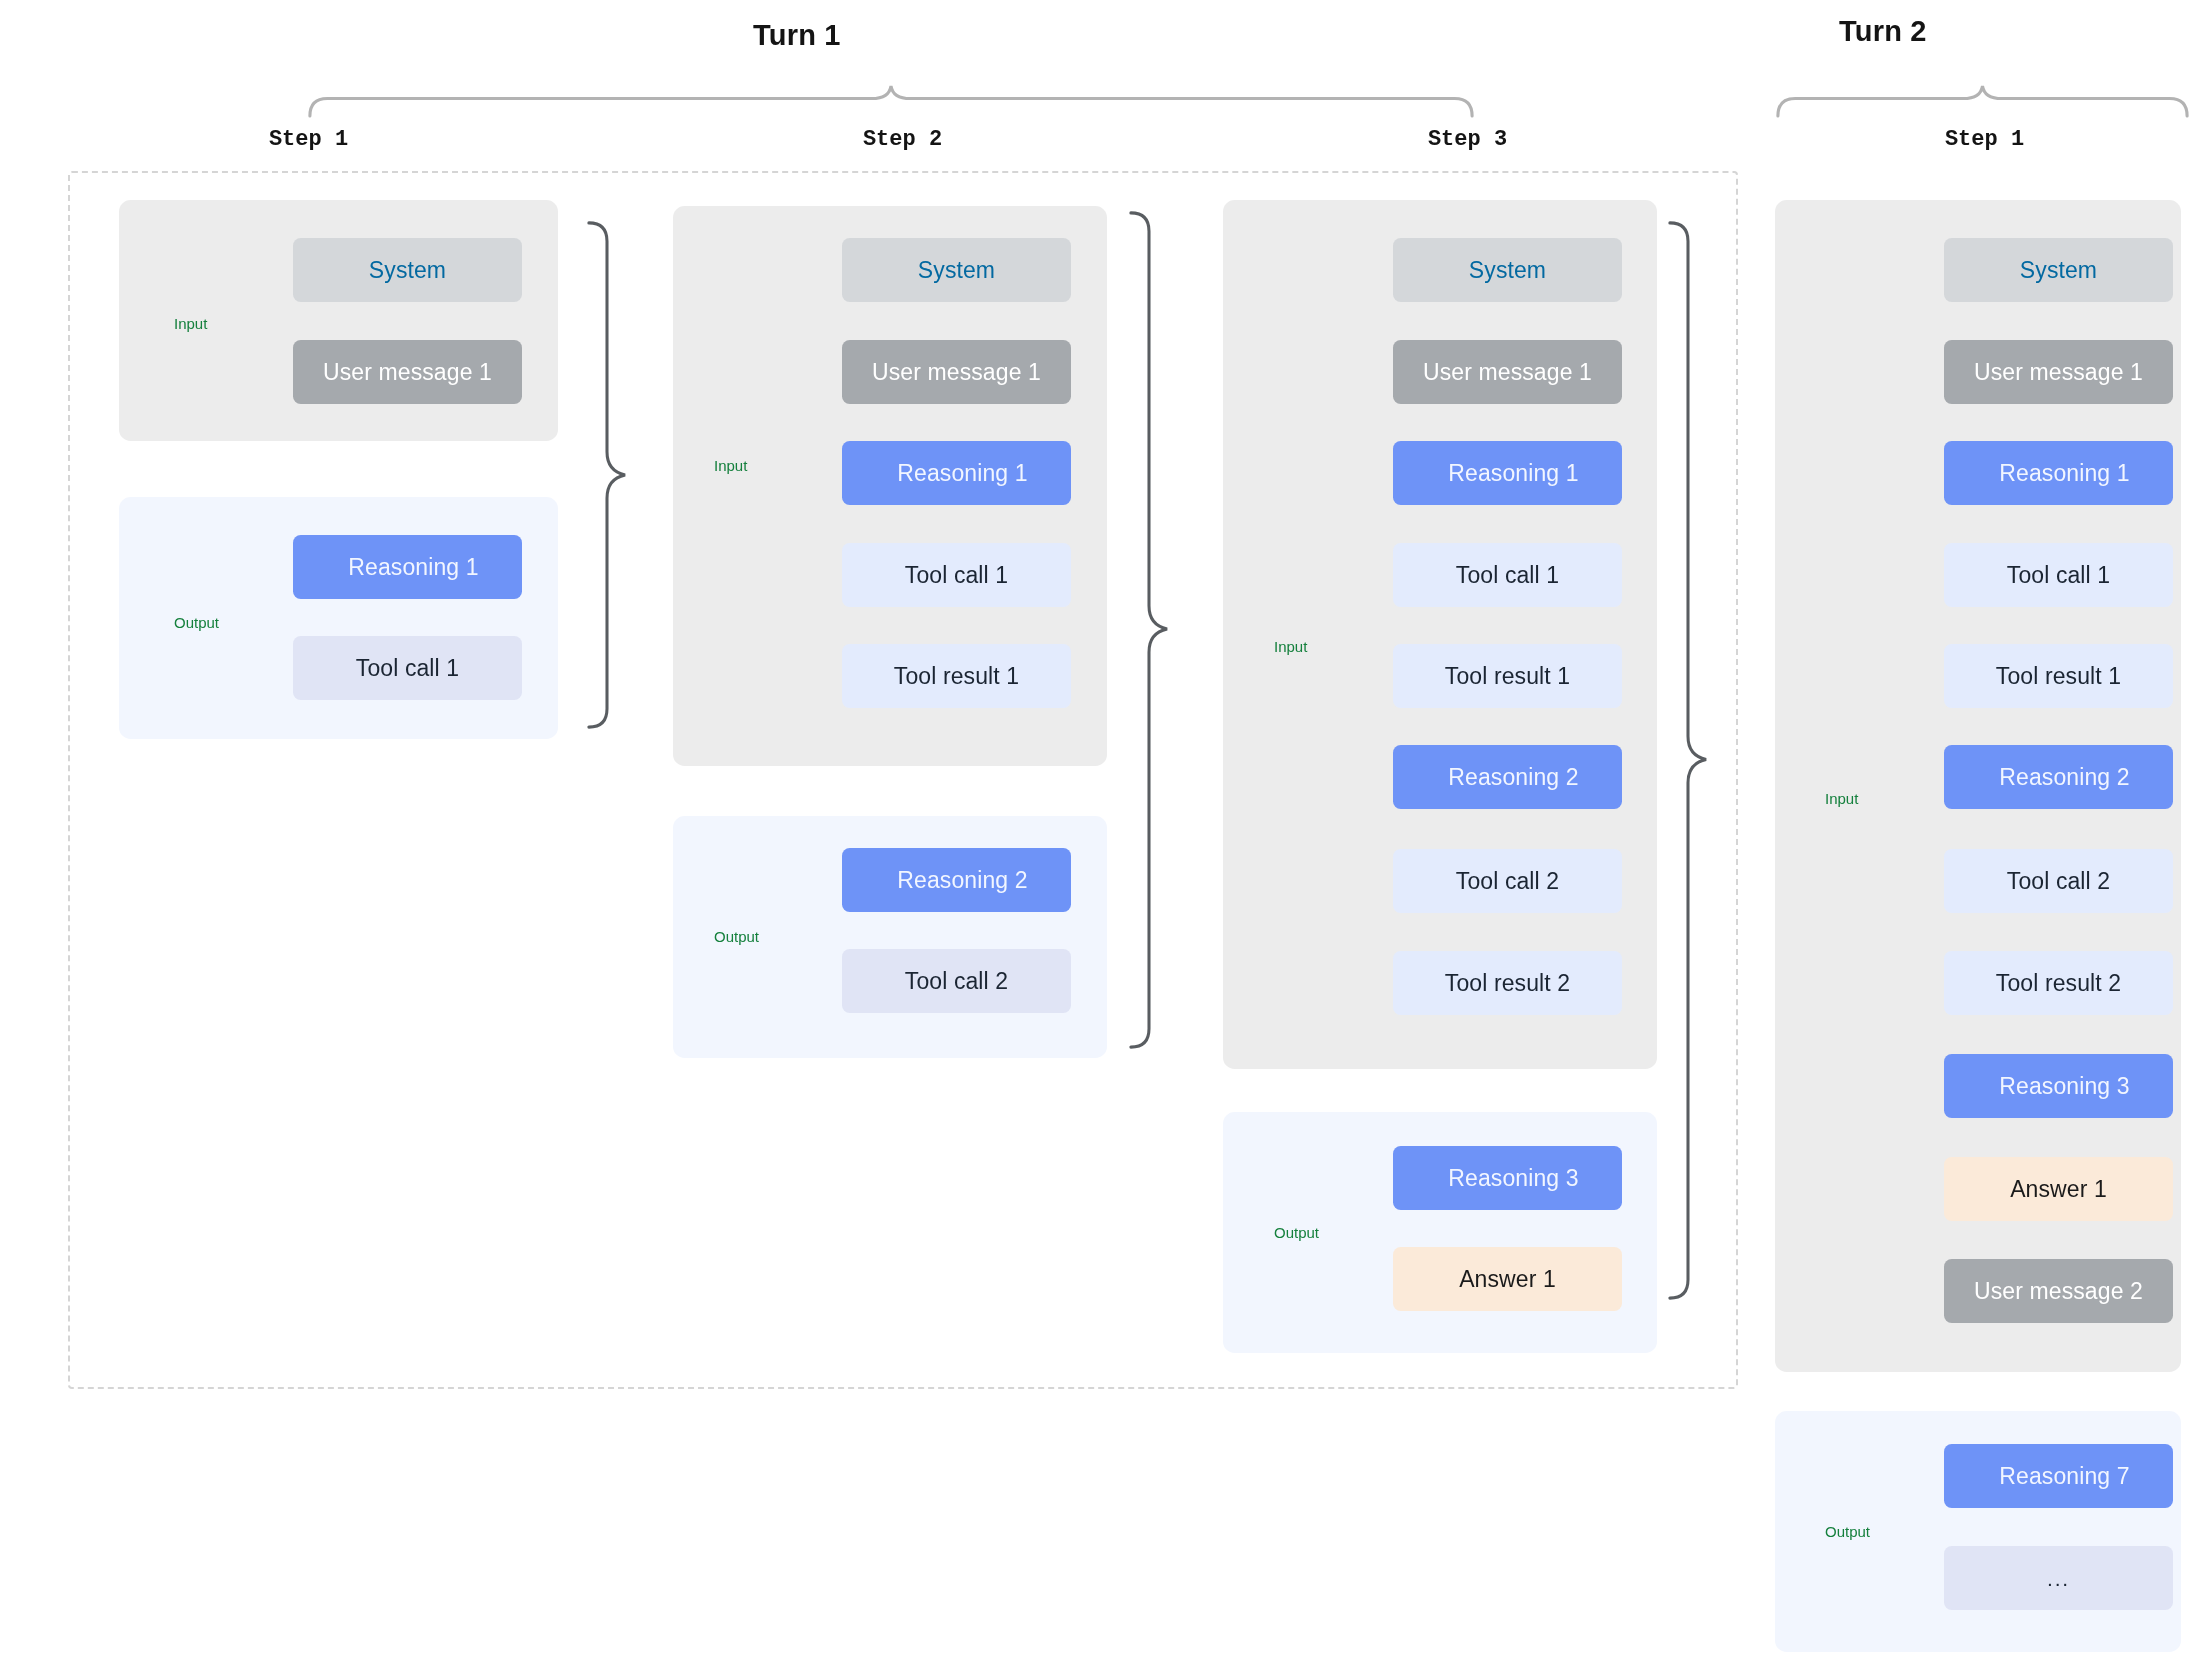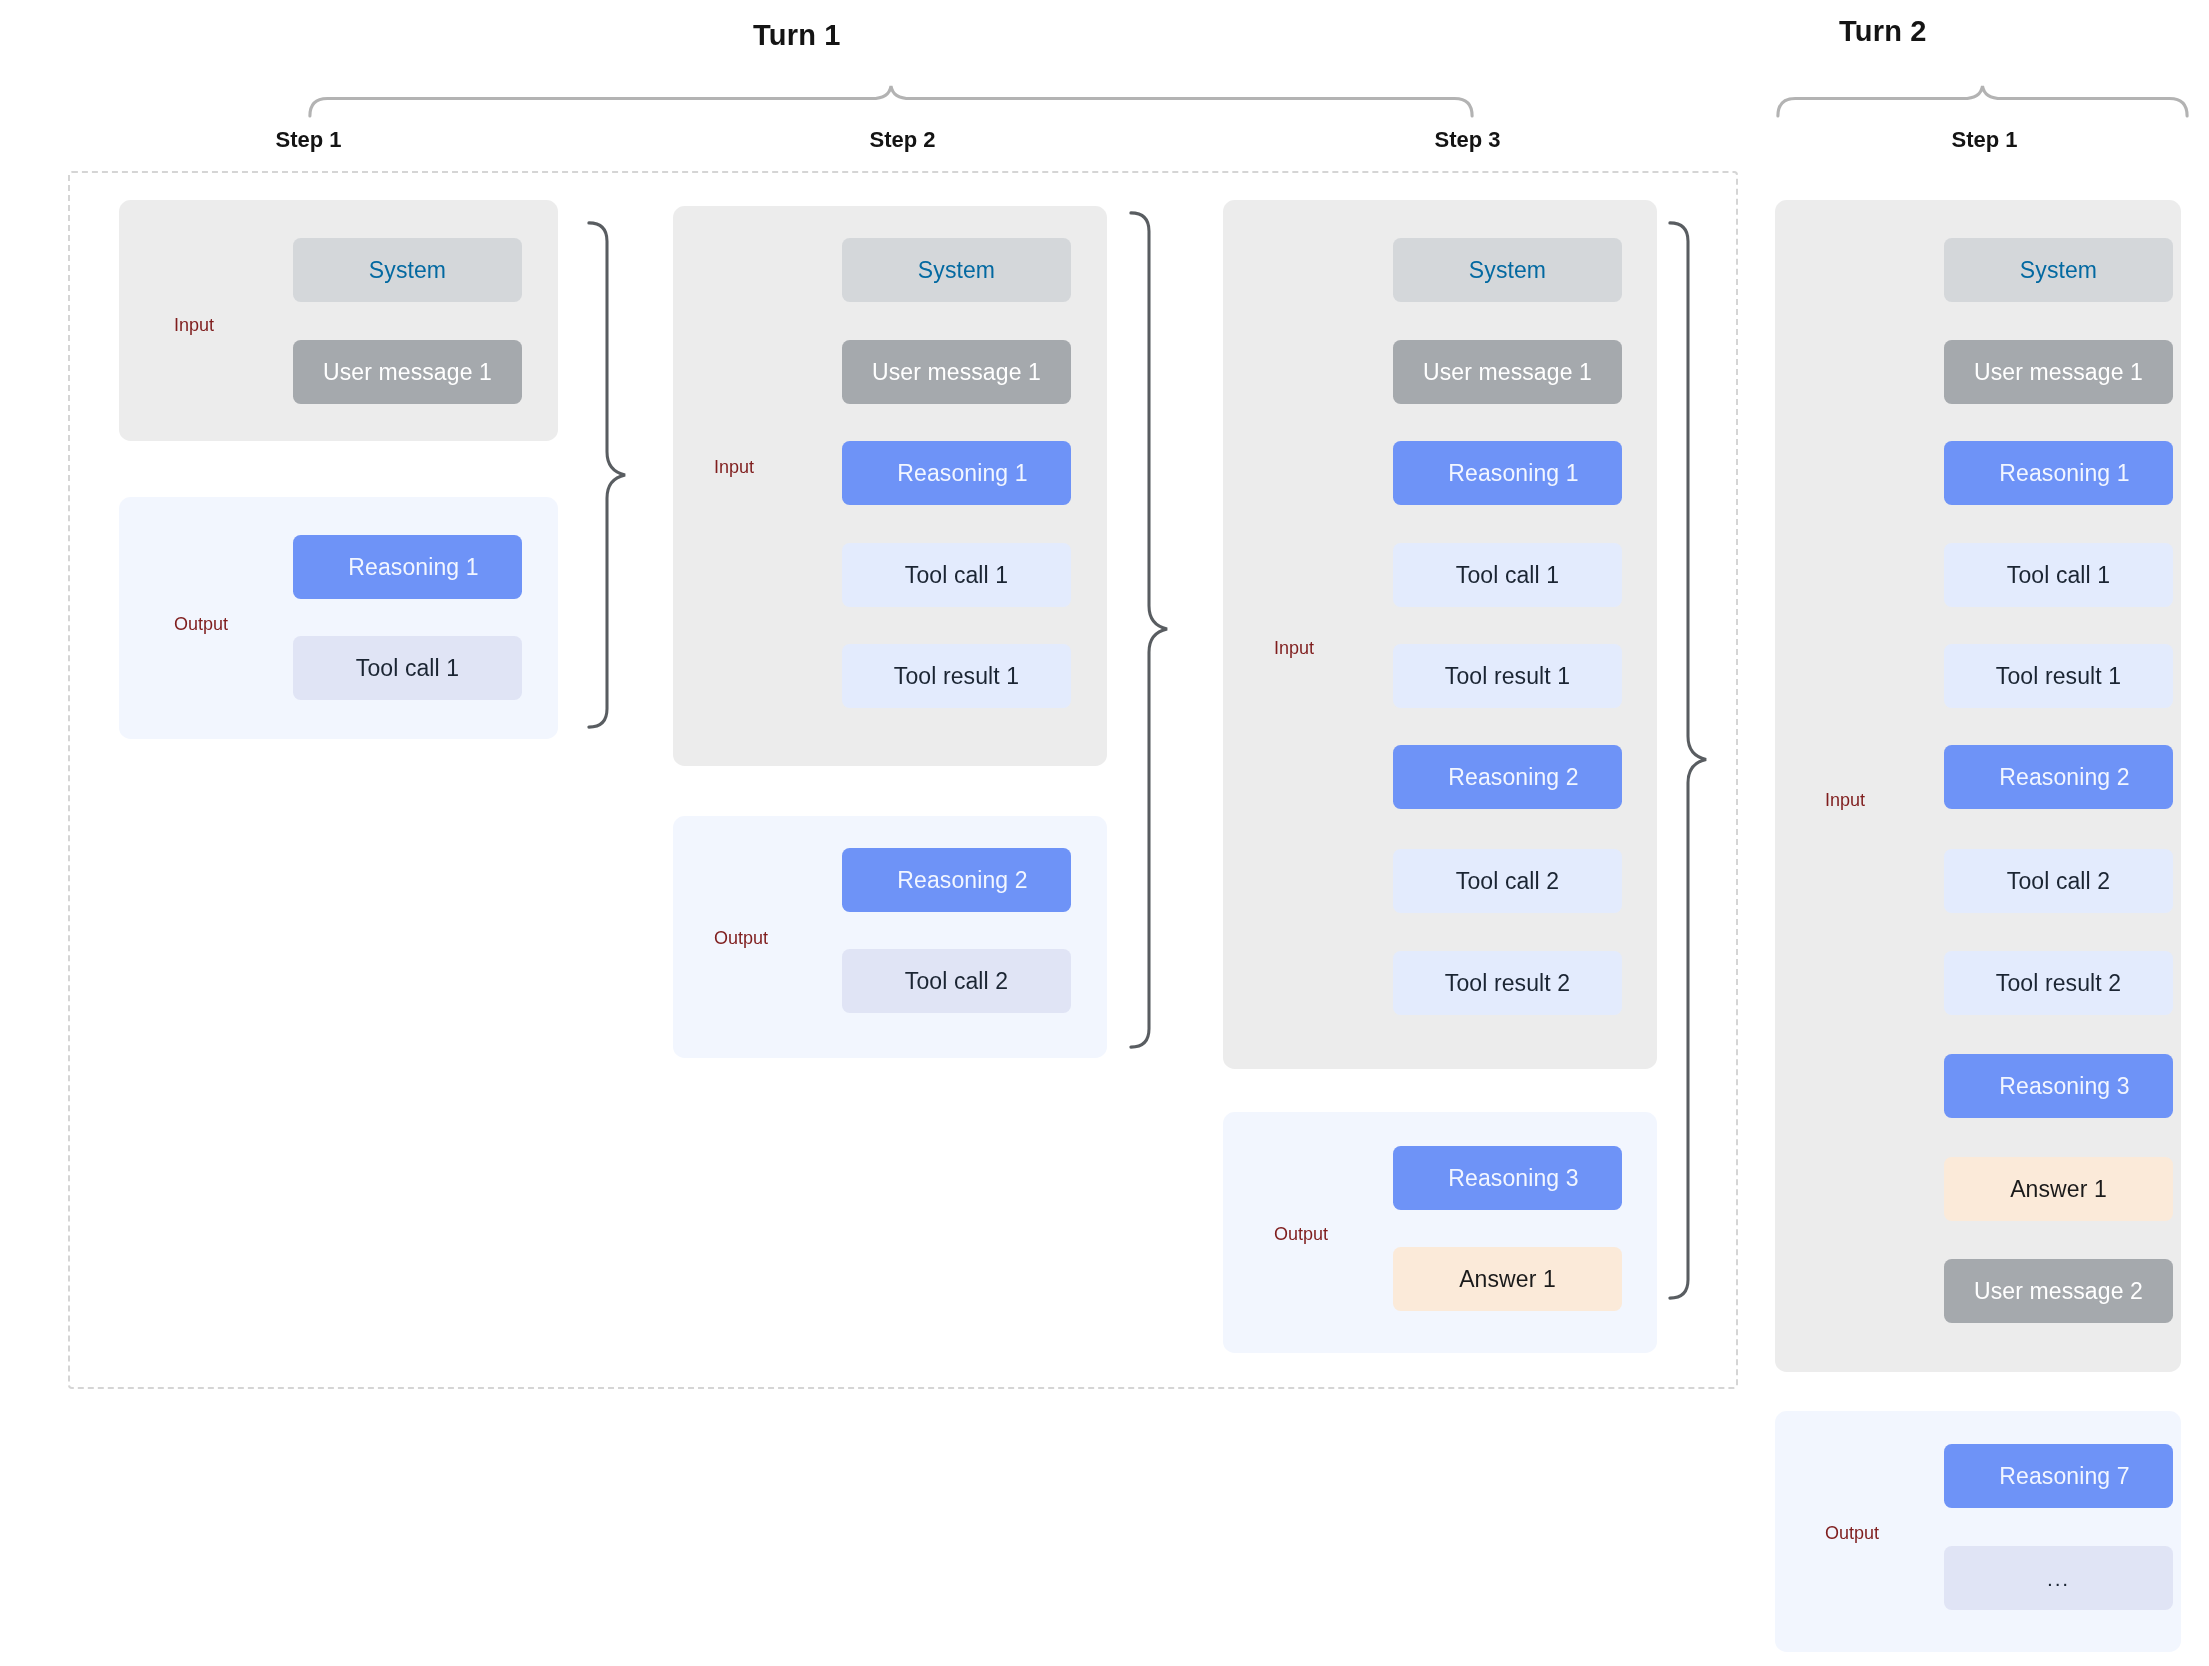--- a/index.html
+++ b/index.html
@@ -35,6 +35,7 @@
     color: #141414;
     text-align: center;
     white-space: nowrap;
+    font-family: Liberation Mono, monospace;
   }
 
   

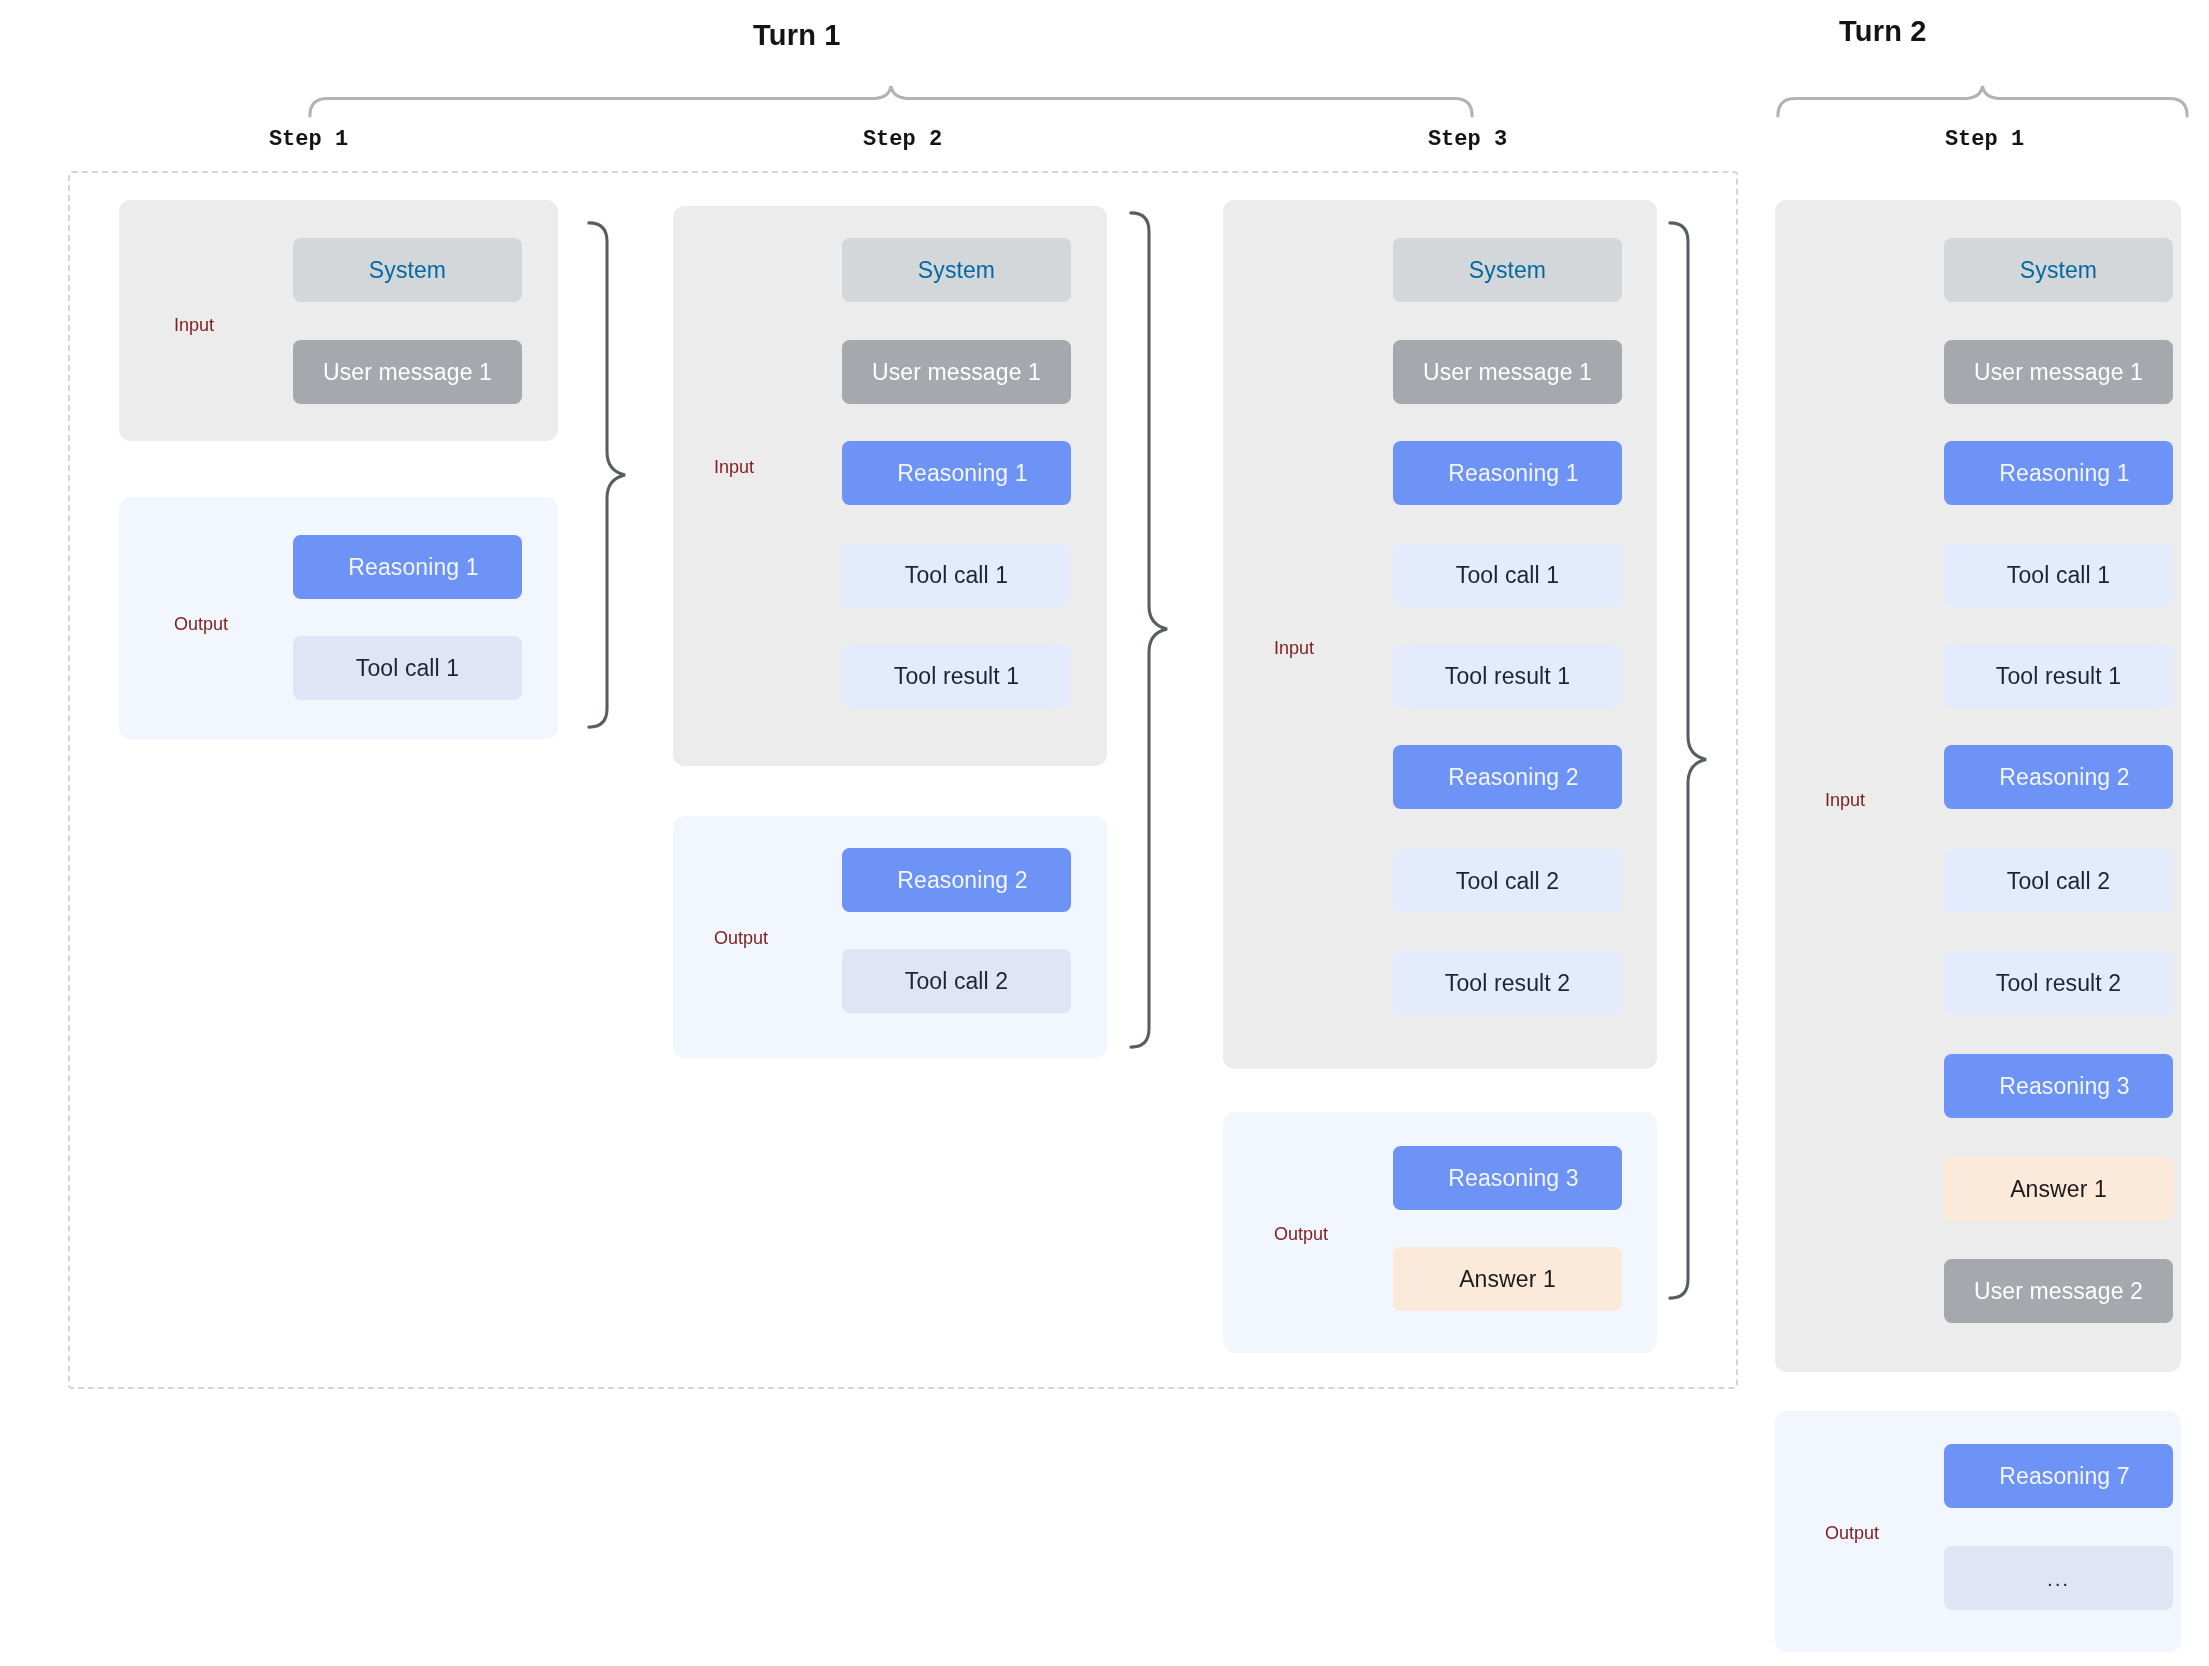--- a/index.html
+++ b/index.html
@@ -76,8 +76,8 @@
 
   .panel-label {
     position: absolute;
-    font-size: 18px;
-    color: #7f1d1d;
+    font-size: 15px;
+    color: #15803d;
     white-space: nowrap;
     line-height: 1;
     text-align: center;

